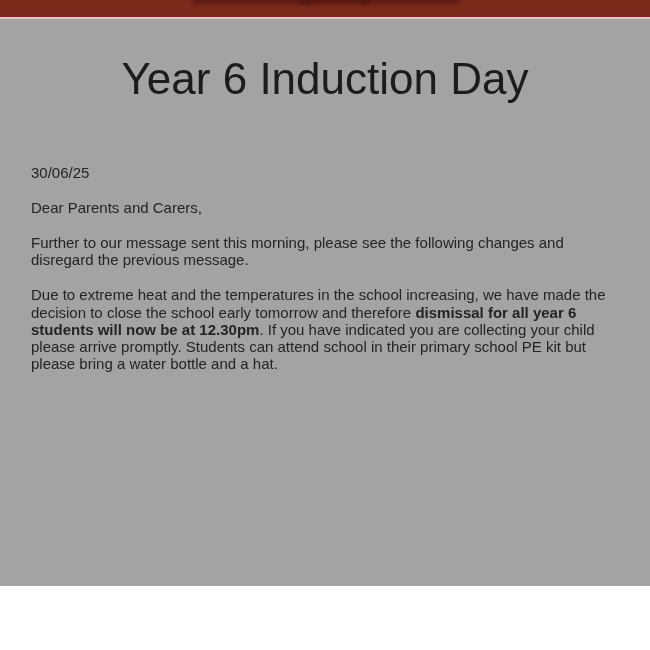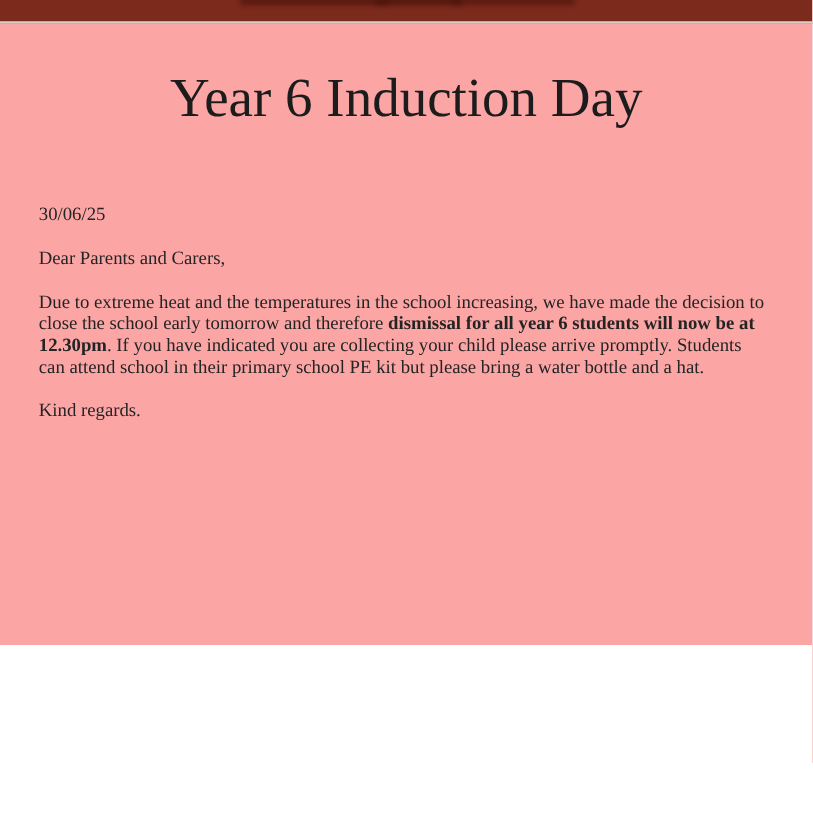--- a/index.html
+++ b/index.html
@@ -6,10 +6,10 @@
   .page {
     position: relative;
     width: 650px;
-    height: 516px;
-    background: #fca5a5;
+    height: 586px;
+    background: #a3a3a3;
     overflow: hidden;
-    font-family: Liberation Serif, serif;
+    font-family: Liberation Sans, sans-serif;
     color: var(--text-color, #242424);
   }
 

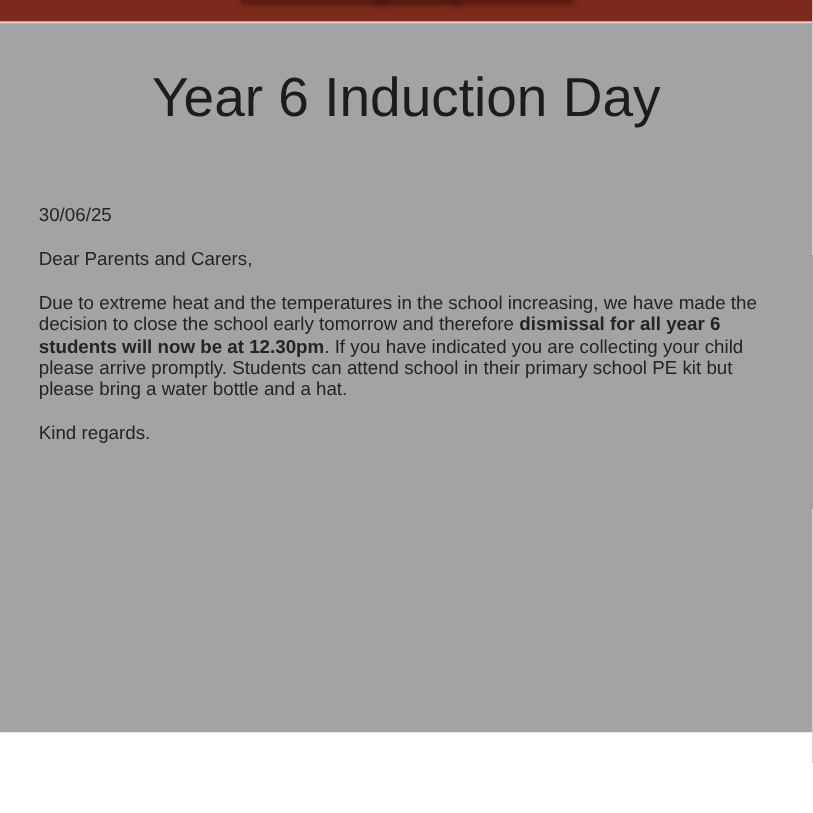--- a/index.html
+++ b/index.html
@@ -115,6 +115,7 @@
   <div class="content">
     <p>30/06/25</p>
     <p>Dear Parents and Carers,</p>
+    <p>Further to our message sent this morning, please see the following changes and disregard the previous message.</p>
     <p><span>Due to extreme heat and the temperatures in the school increasing, we have made the decision to close the school early tomorrow and therefore </span><strong>dismissal for all year 6 students will now be at 12.30pm</strong><span>. If you have indicated you are collecting your child please arrive promptly. Students can attend school in their primary school PE kit but please bring a water bottle and a hat.</span></p>
     <p>Kind regards.</p>
   </div>

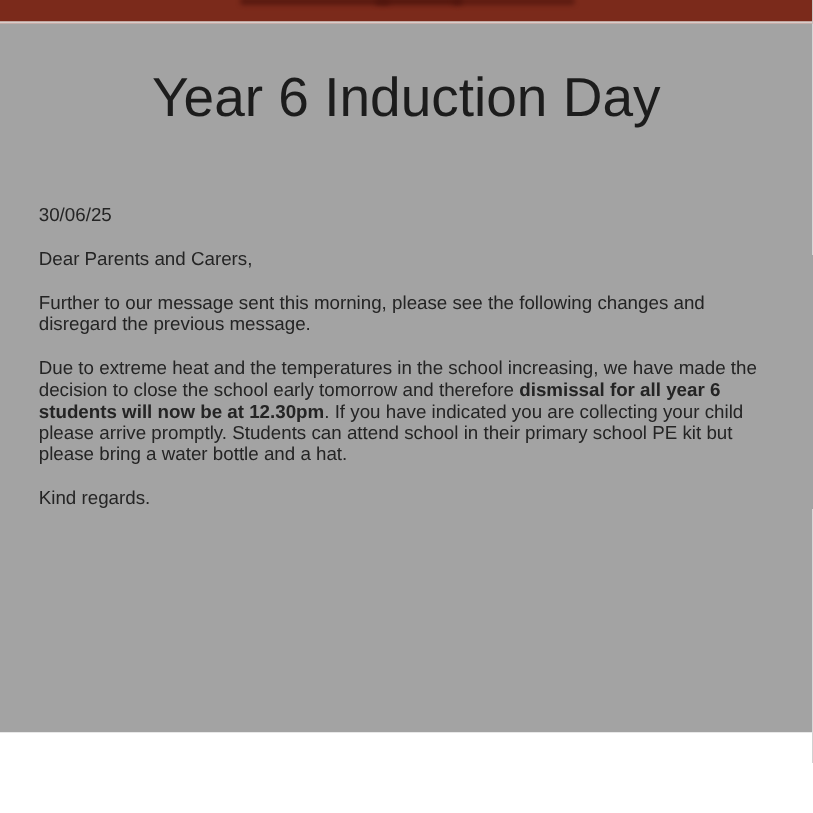--- a/index.html
+++ b/index.html
@@ -117,7 +117,6 @@
     <p>Dear Parents and Carers,</p>
     <p>Further to our message sent this morning, please see the following changes and disregard the previous message.</p>
     <p><span>Due to extreme heat and the temperatures in the school increasing, we have made the decision to close the school early tomorrow and therefore </span><strong>dismissal for all year 6 students will now be at 12.30pm</strong><span>. If you have indicated you are collecting your child please arrive promptly. Students can attend school in their primary school PE kit but please bring a water bottle and a hat.</span></p>
-    <p>Kind regards.</p>
   </div>
 
   <div class="divider"></div>

